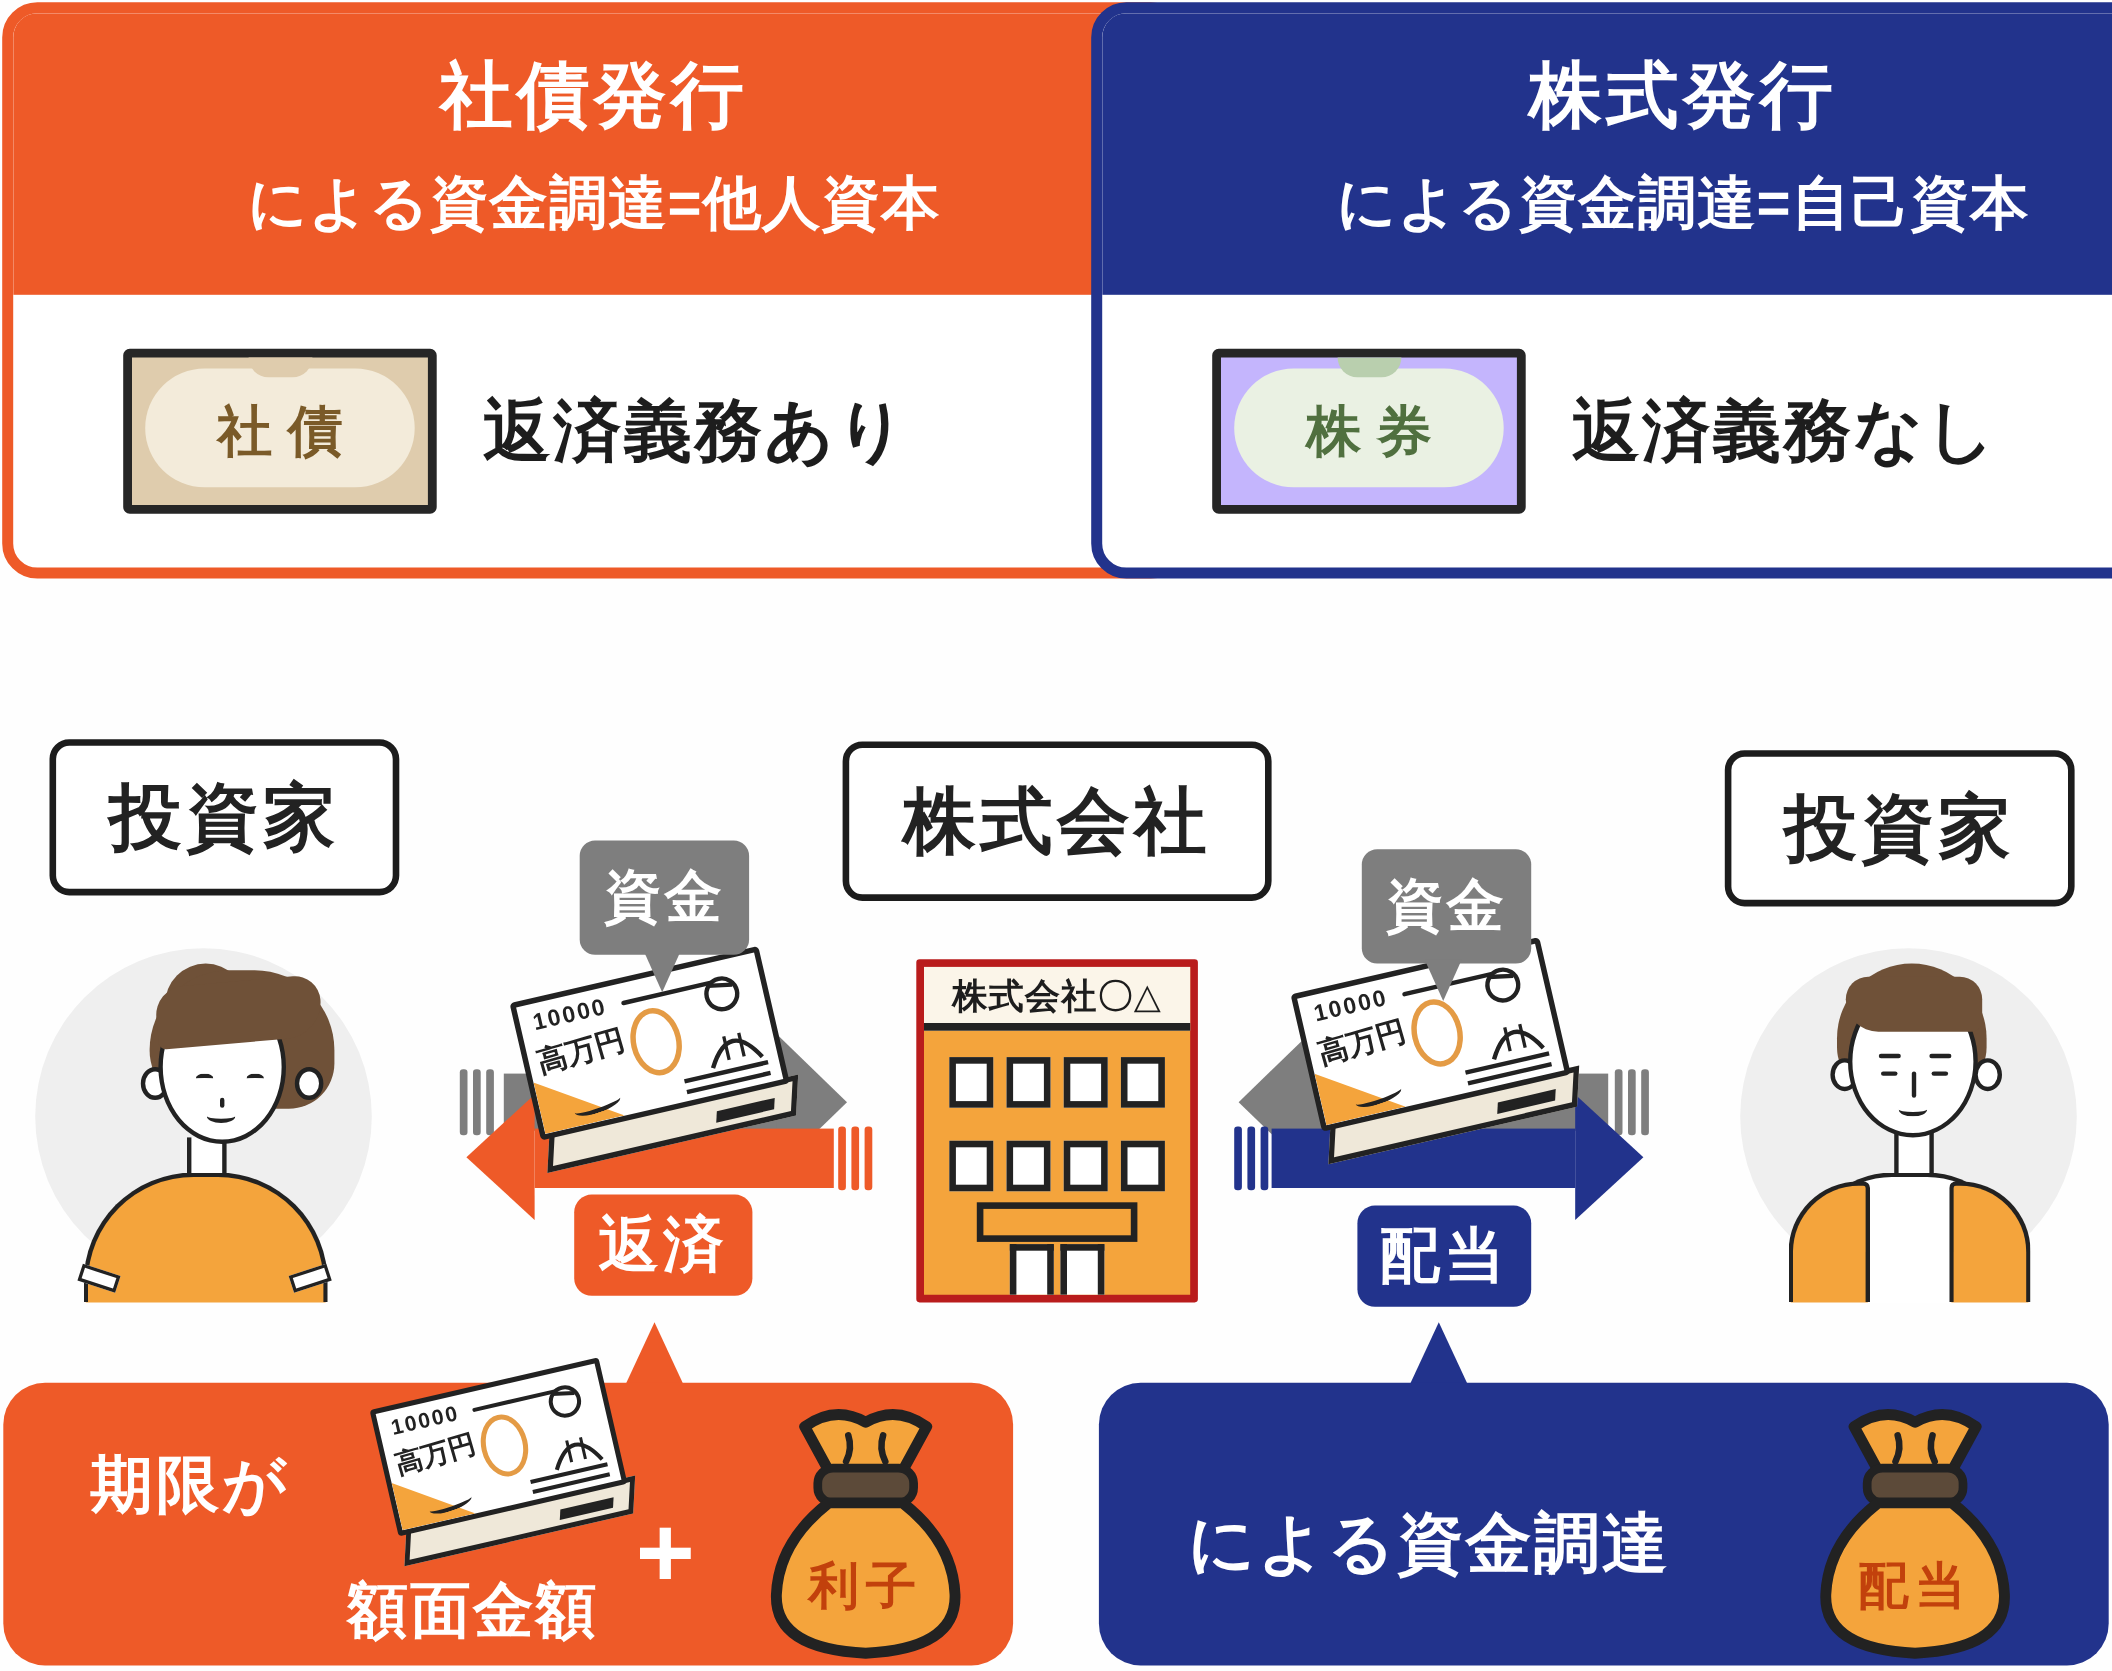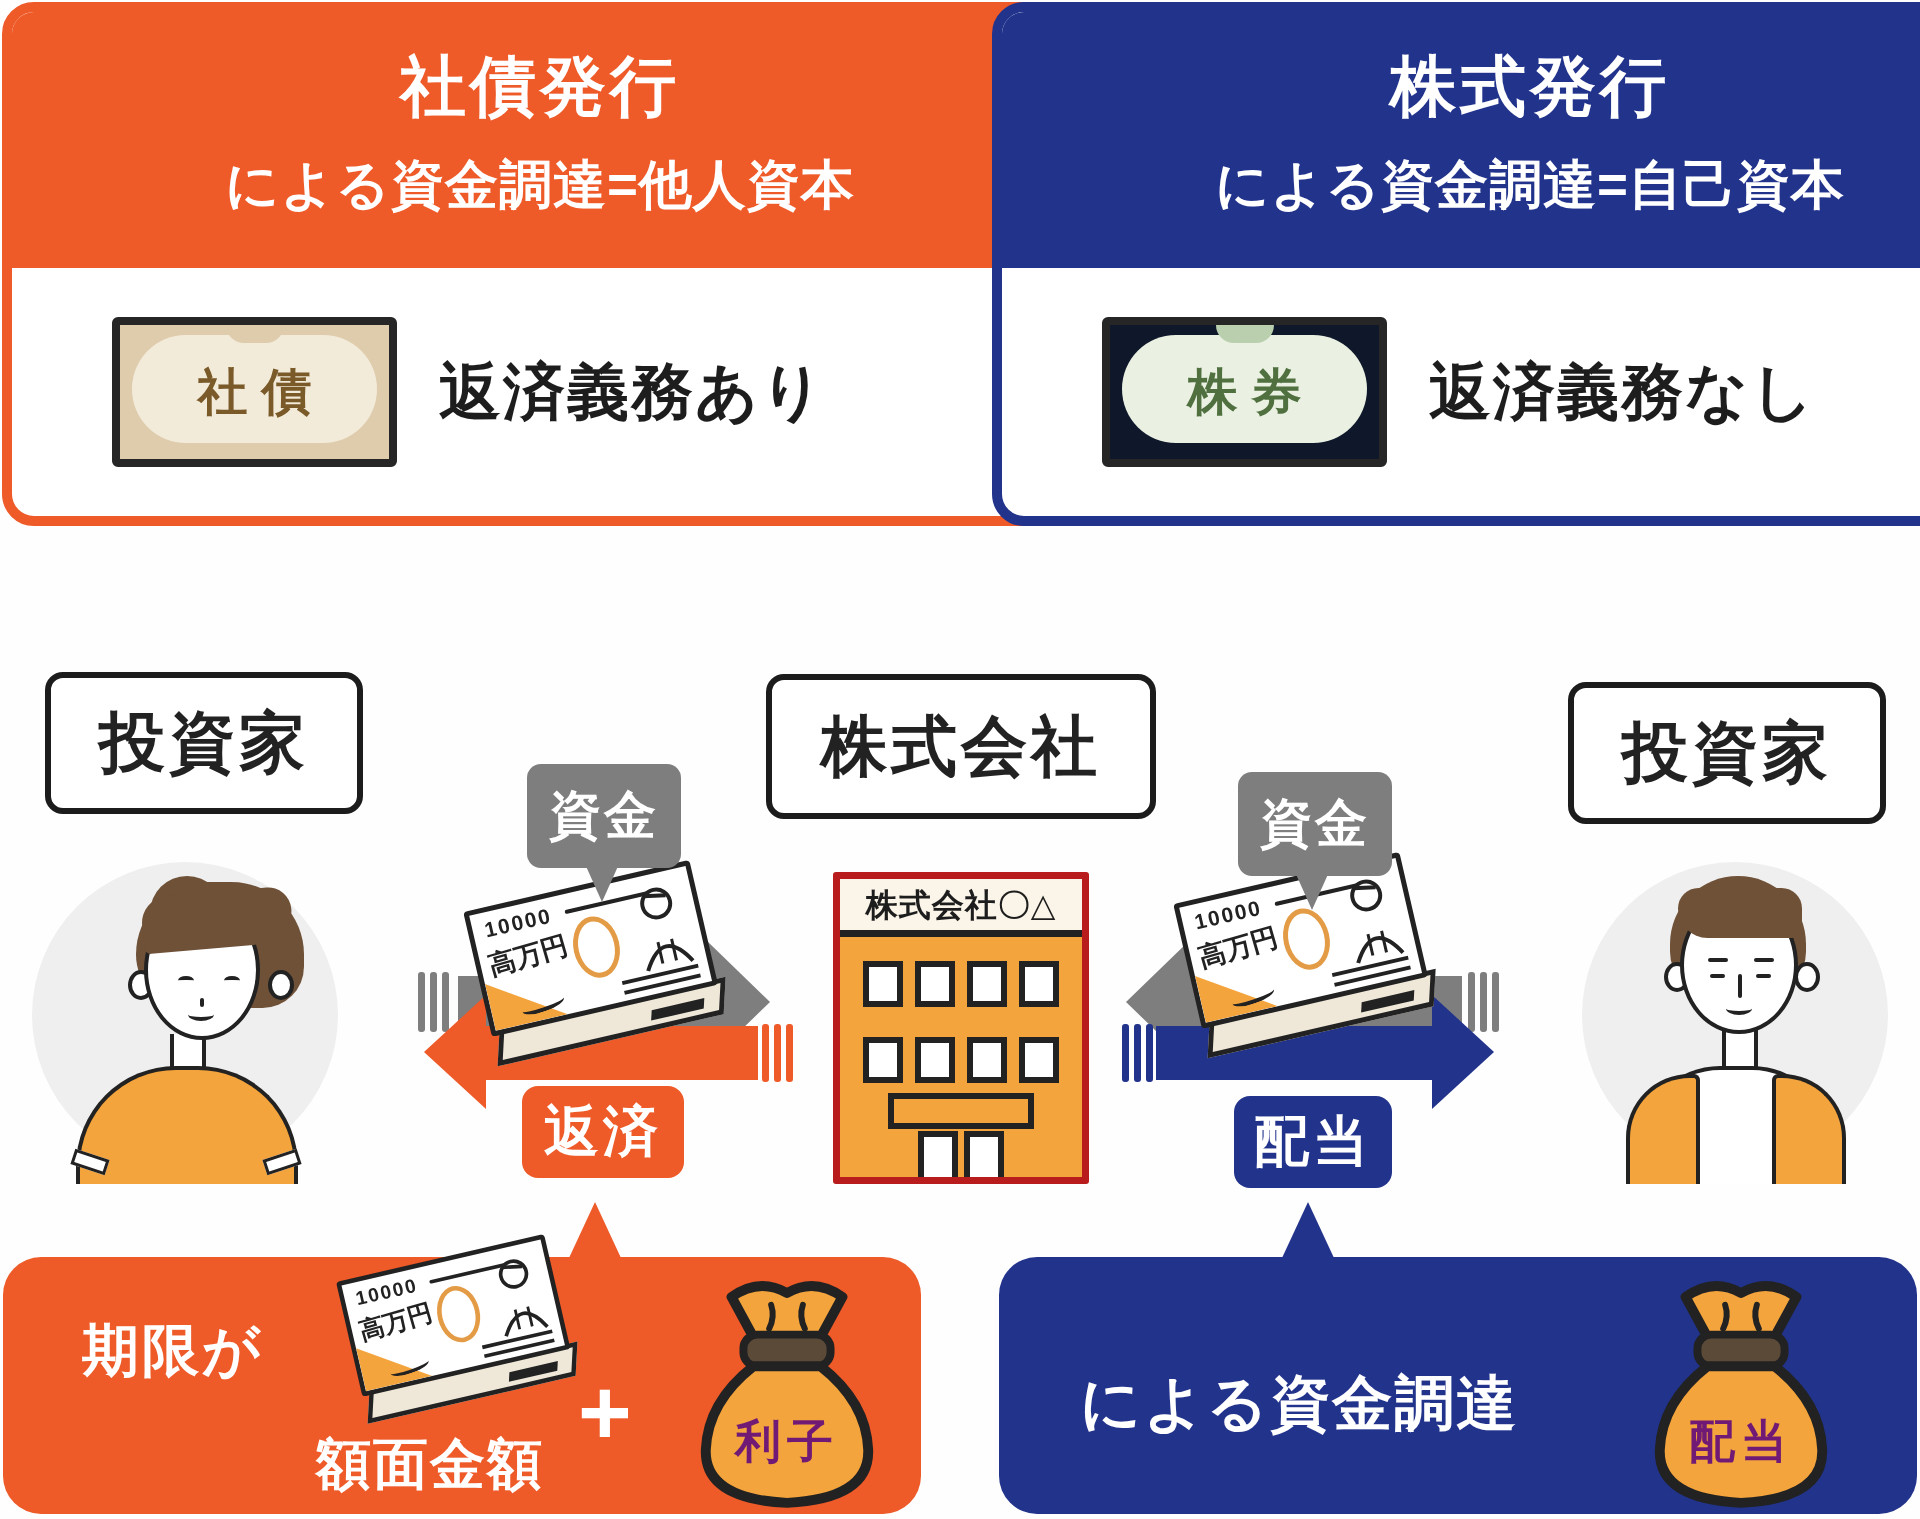--- a/index.html
+++ b/index.html
@@ -26,7 +26,7 @@
   .cert { position:relative; width:285px; height:150px; border:8px solid #262626; border-radius:6px;
           display:flex; align-items:center; justify-content:center; flex:0 0 auto; }
   .cert-bond  { background:#DFCCAD; }
-  .cert-stock { background:#0f172a; }
+  .cert-stock { background:#c4b5fd; }
   .cert-inner { position:absolute; left:12px; right:12px; top:10px; bottom:16px; border-radius:60px; }
   .cert-bond  .cert-inner { background:#F3EBDA; }
   .cert-stock .cert-inner { background:#EAF1E3; }

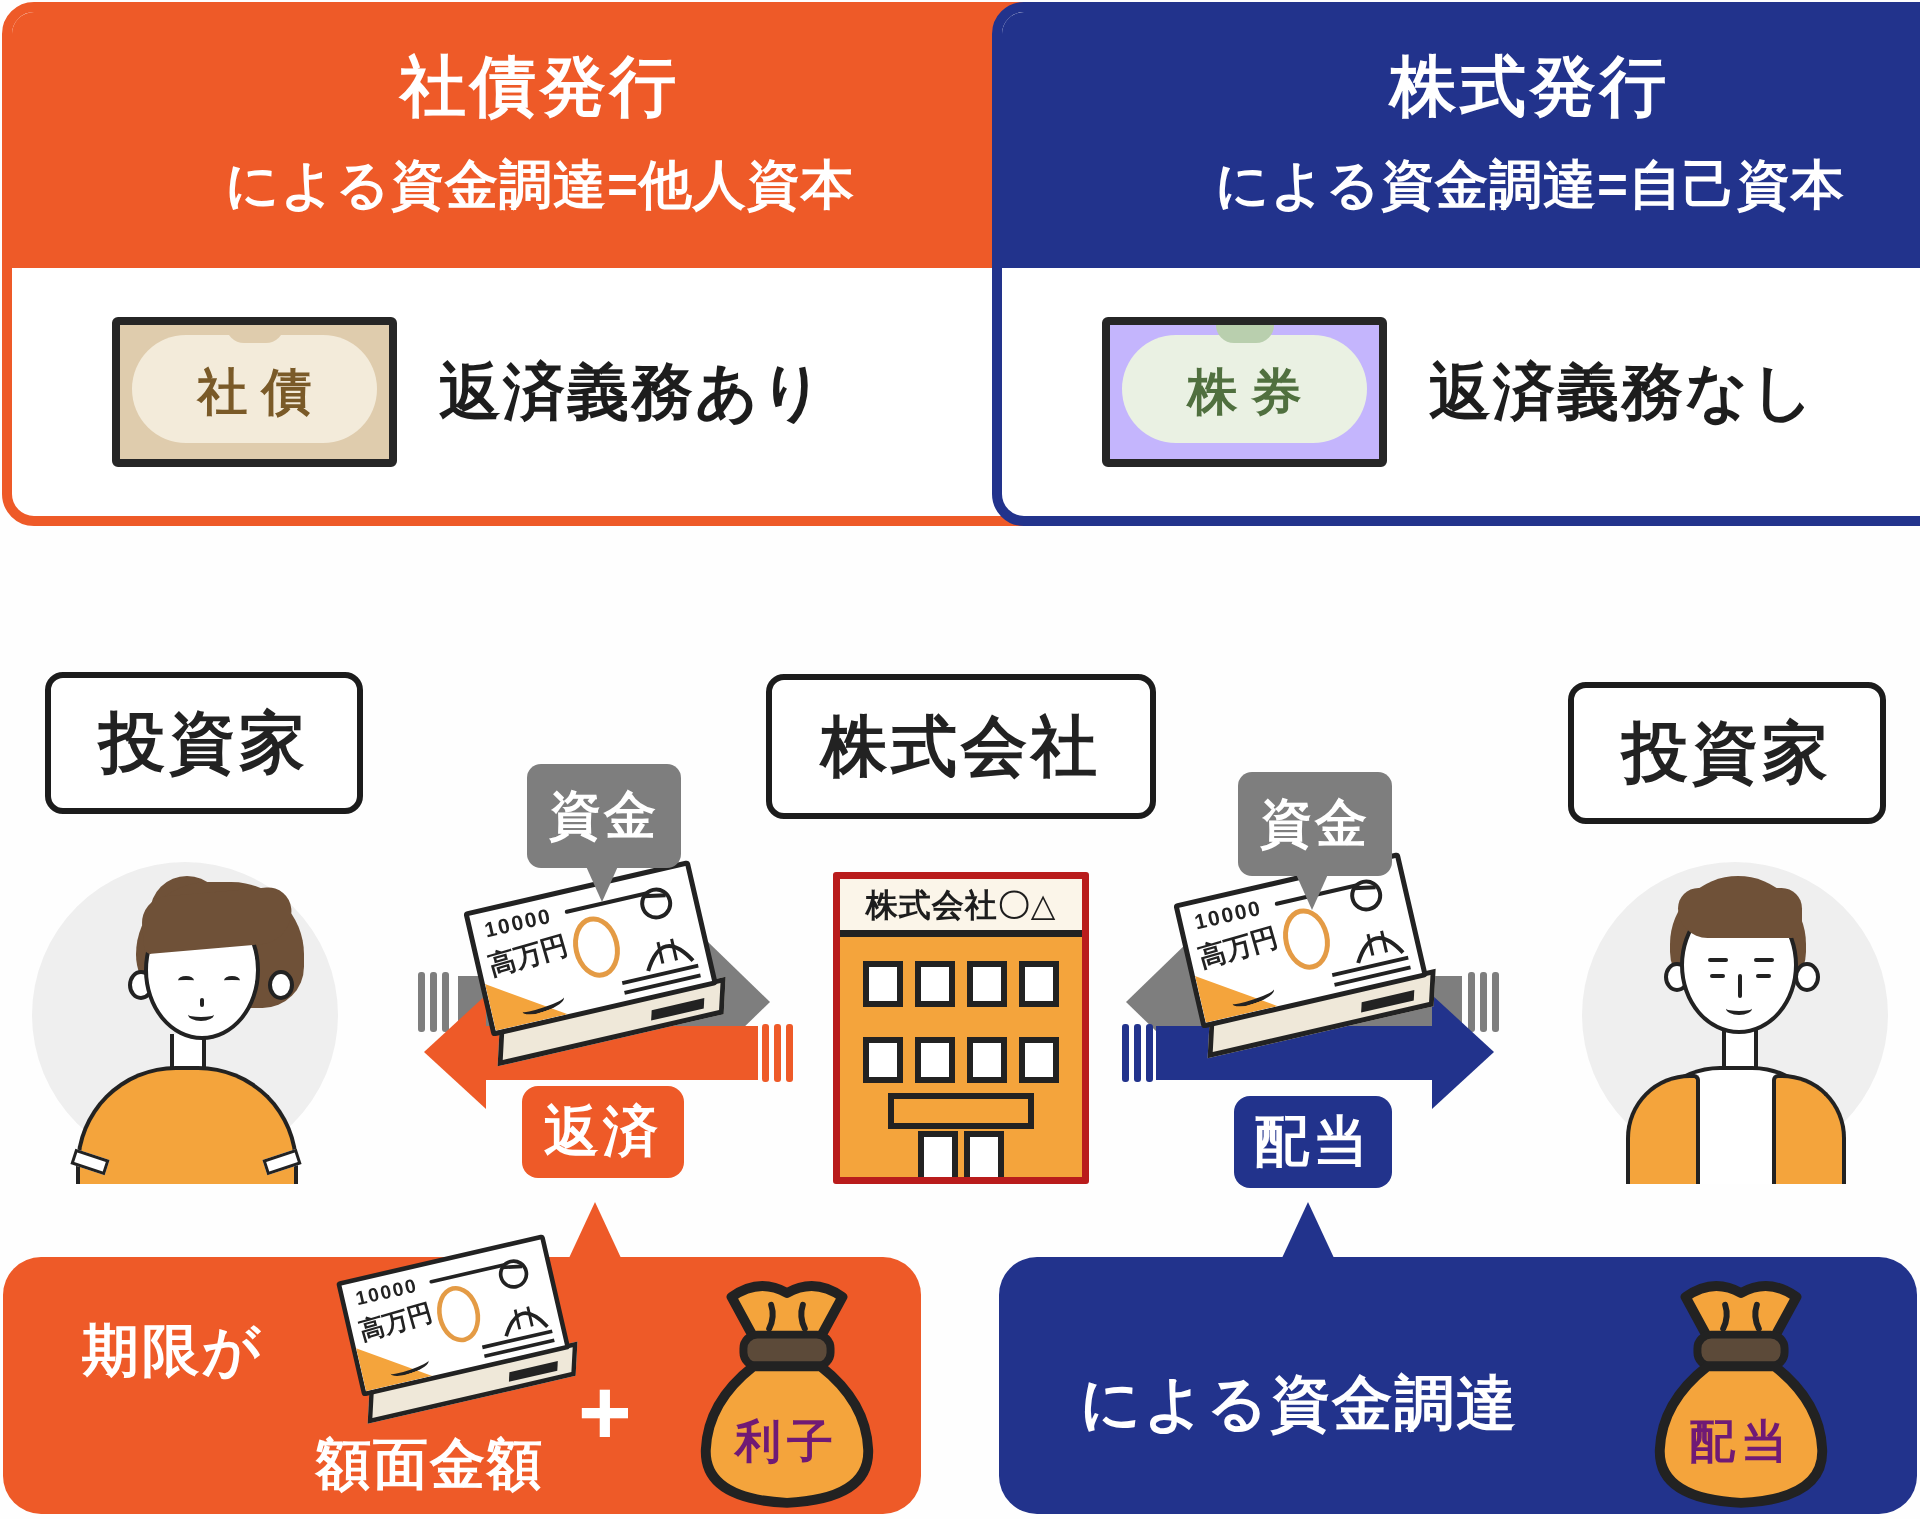--- a/index.html
+++ b/index.html
@@ -135,7 +135,7 @@
   .bag { position:absolute; width:198px; height:236px; z-index:5; }
   .bag svg { width:100%; height:100%; }
   .bag-label { position:absolute; left:0; right:0; top:57%; text-align:center;
-               font-size:46px; font-weight:800; color:#701a75; letter-spacing:6px; }
+               font-size:46px; font-weight:800; color:#c2410c; letter-spacing:6px; }
   .bag-interest { left:688px;  top:1276px; }
   .bag-dividend { left:1642px; top:1276px; }
   

